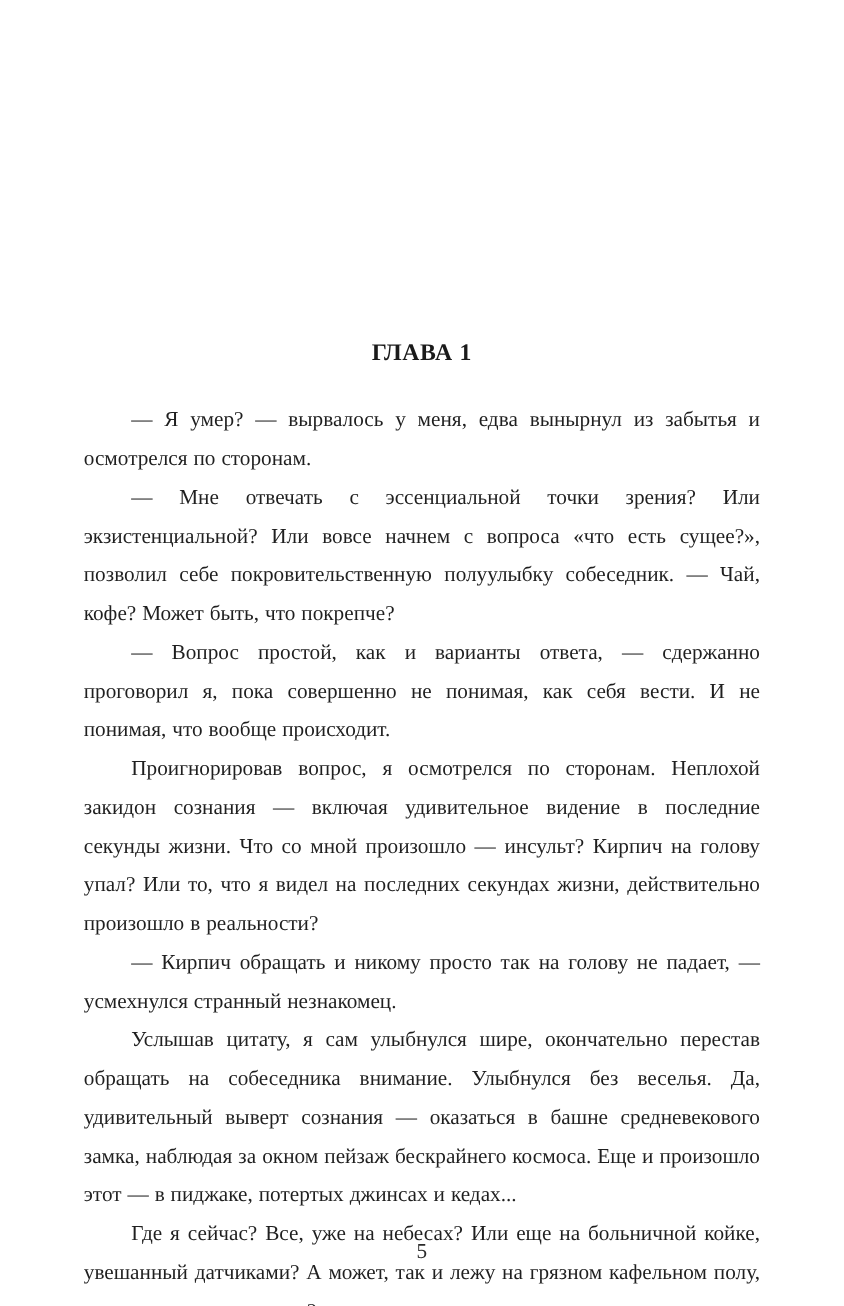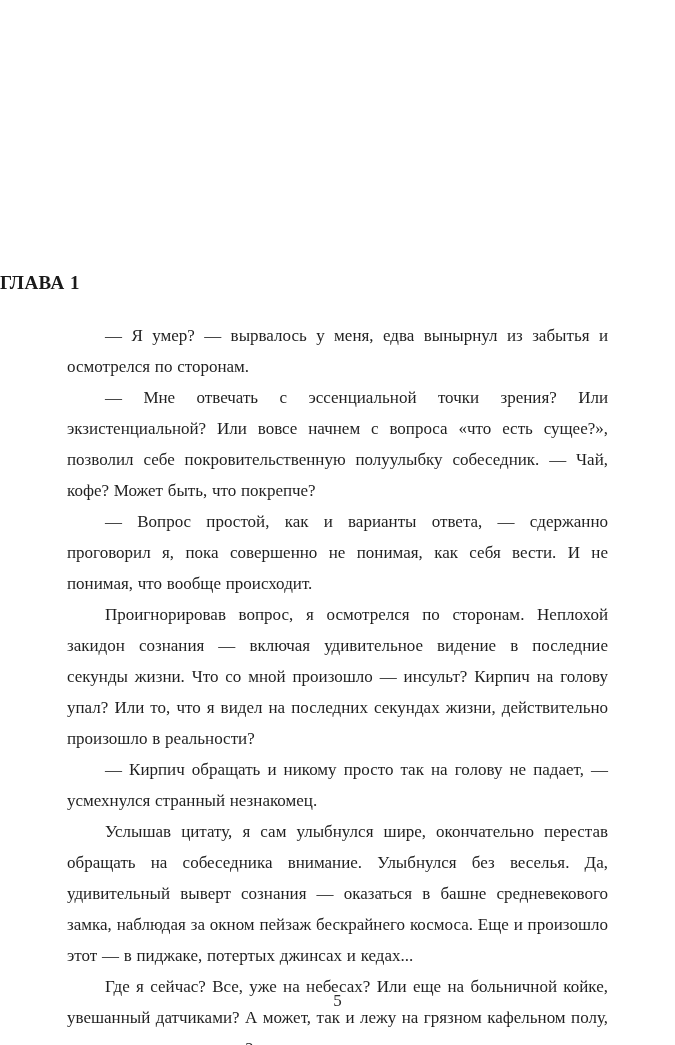--- a/index.html
+++ b/index.html
@@ -20,6 +20,7 @@
   .chapter {
     margin: 0;
     padding-top: 272px;
+    text-align: center;
     font-size: 19px;
     font-weight: bold;
     letter-spacing: 0.5px;

